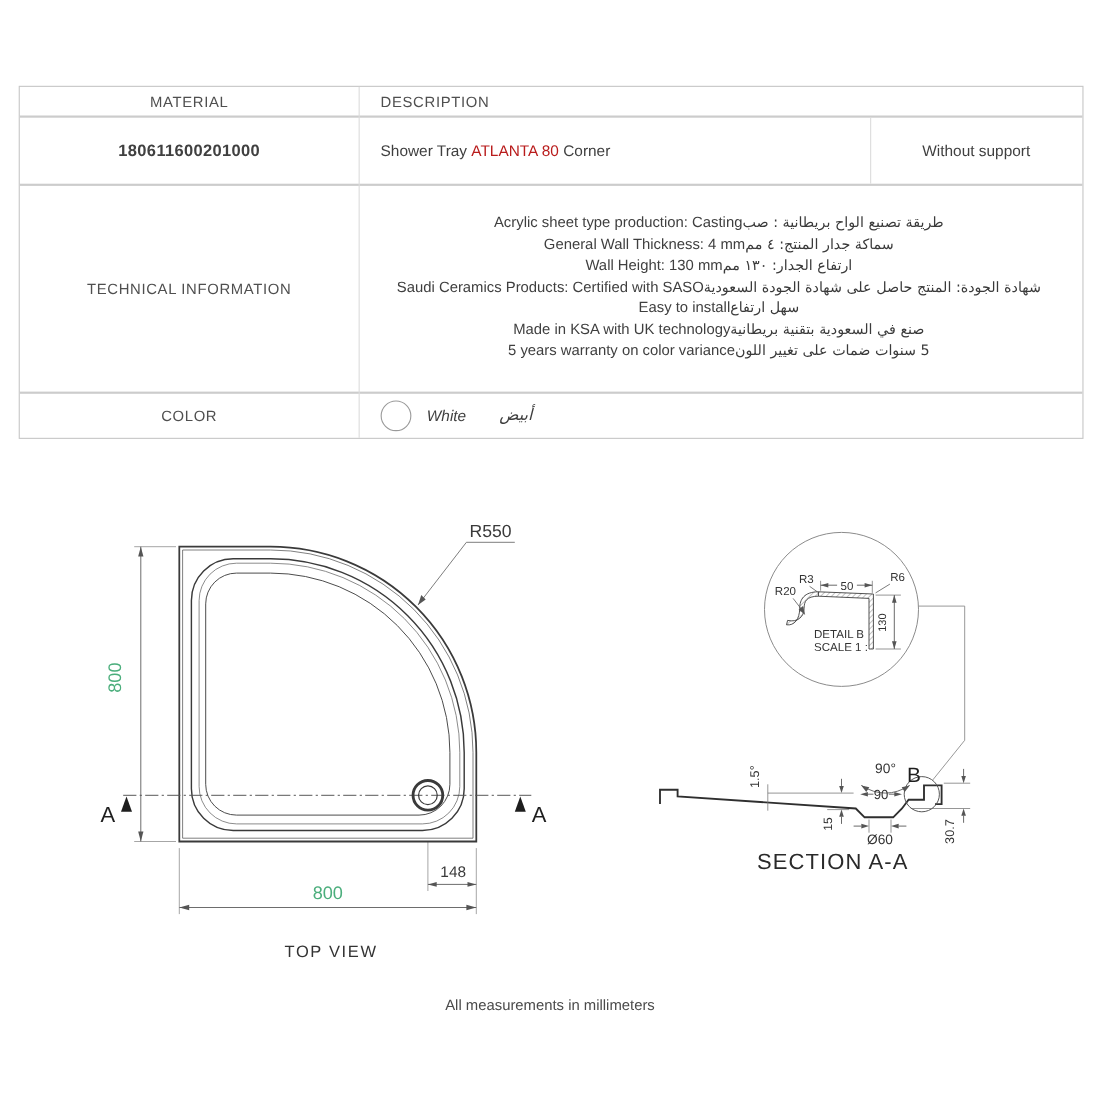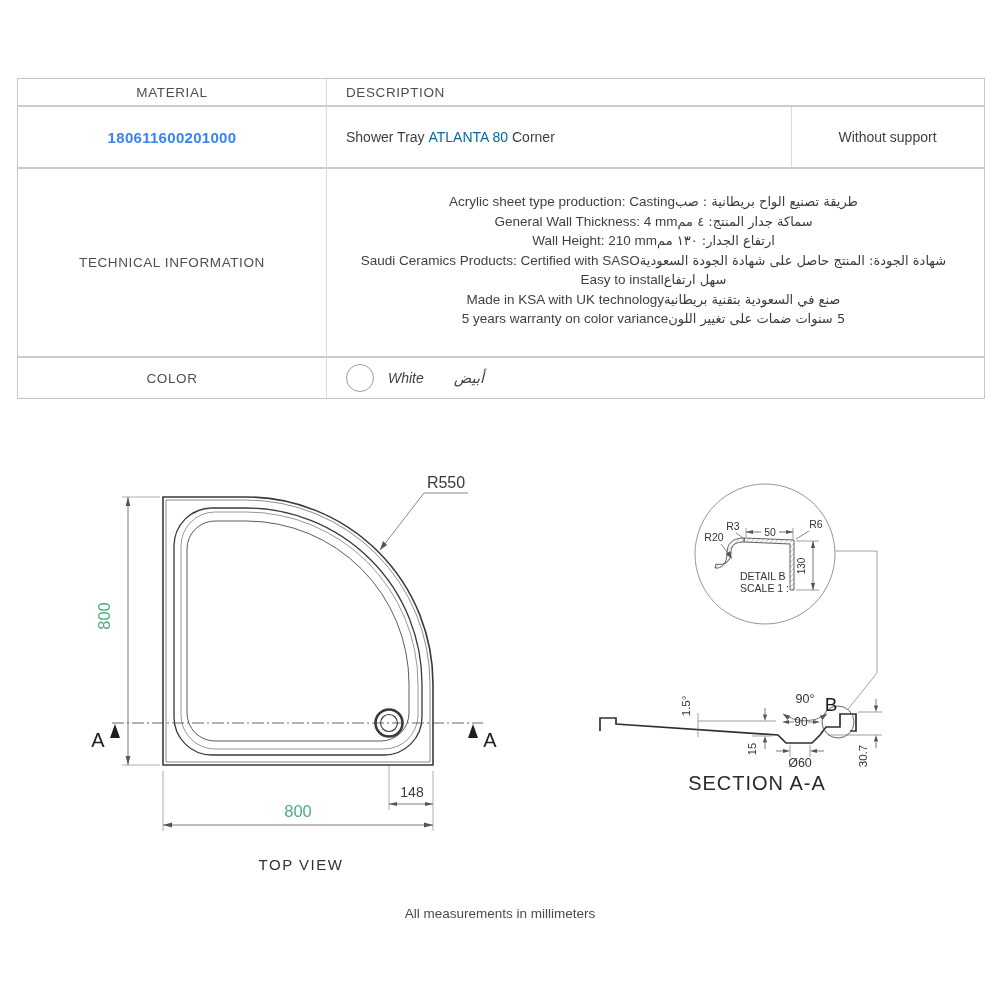--- a/index.html
+++ b/index.html
@@ -13,7 +13,7 @@
   .cell{position:absolute;display:flex;align-items:center;}
   .center{justify-content:center;text-align:center;}
   .hdr{font-size:13.5px;letter-spacing:.6px;color:#4f4f4f;}
-  .code{font-size:15px;font-weight:bold;color:#3b82f6;letter-spacing:.3px;}
+  .code{font-size:15px;font-weight:bold;color:#404040;letter-spacing:.3px;}
   .body-txt{font-size:14px;color:#3f3f3f;}
   .green{color:#0369a1;}
   .tech-lines{flex-direction:column;justify-content:center;align-items:center;}

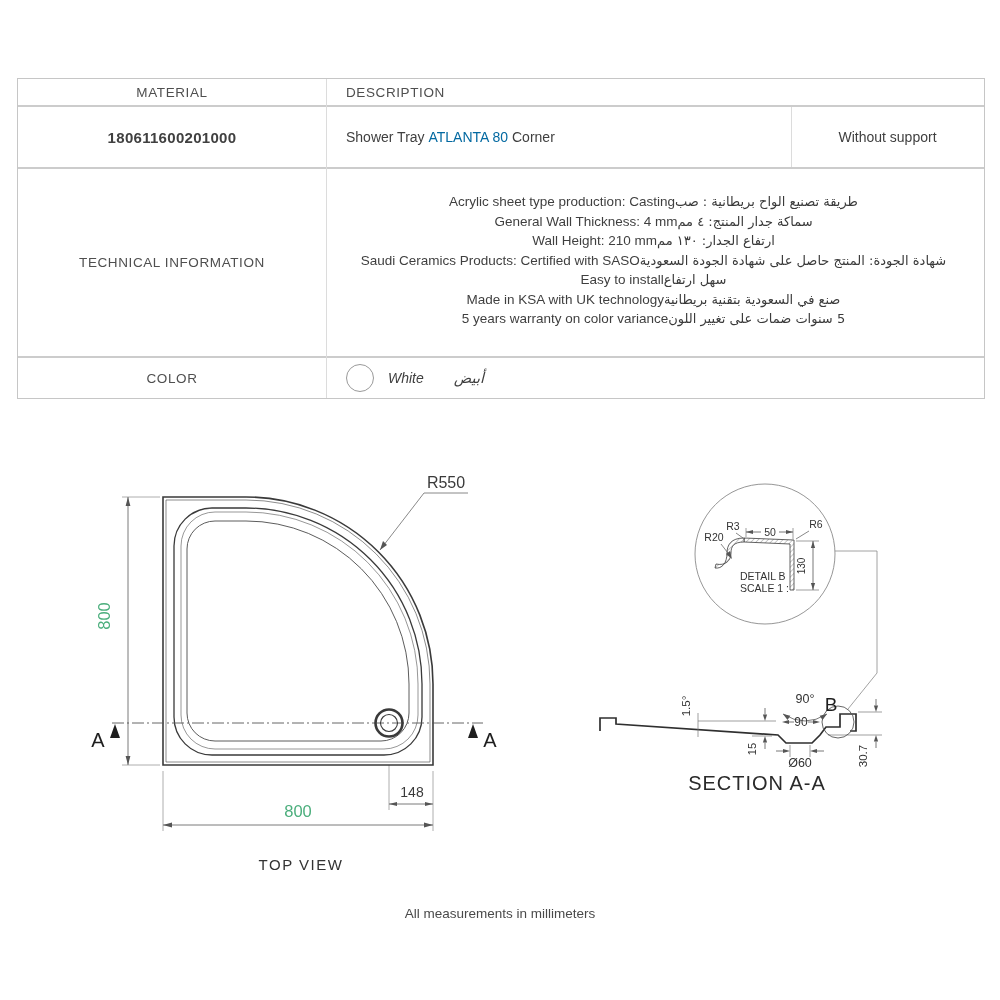--- a/index.html
+++ b/index.html
@@ -15,7 +15,7 @@
   .hdr{font-size:13.5px;letter-spacing:.6px;color:#4f4f4f;}
   .code{font-size:15px;font-weight:bold;color:#404040;letter-spacing:.3px;}
   .body-txt{font-size:14px;color:#3f3f3f;}
-  .green{color:#0369a1;}
+  .green{color:#b91c1c;}
   .tech-lines{flex-direction:column;justify-content:center;align-items:center;}
   .trow{display:flex;justify-content:space-between;align-items:baseline;height:19.5px;font-size:13.5px;color:#3f3f3f;}
   .trow .ar{direction:rtl;font-family:"DejaVu Sans",sans-serif;font-size:13px;color:#3a3a3a;}

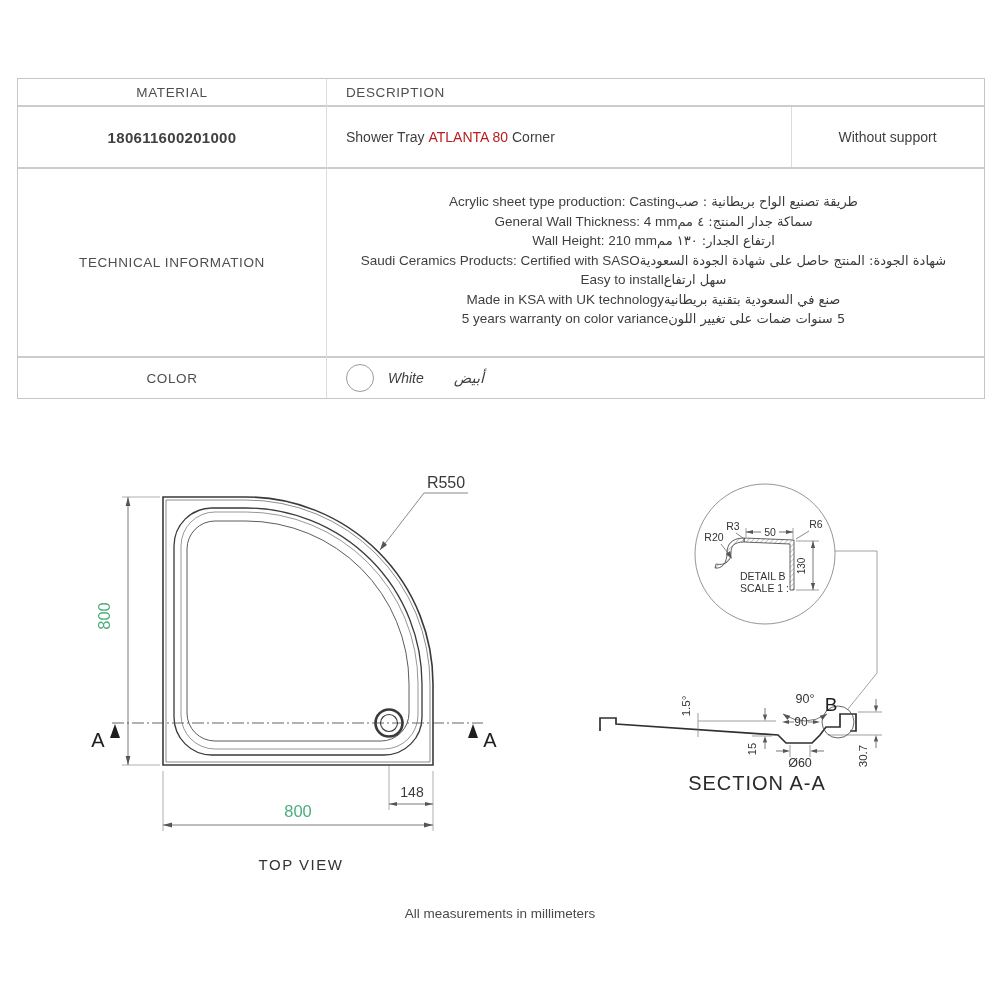--- a/index.html
+++ b/index.html
@@ -63,7 +63,7 @@
           <span class="ar">سماكة جدار المنتج: ٤ مم</span>
         </div>
       <div class="trow">
-          <span class="en">Wall Height: 210 mm</span>
+          <span class="en">Wall Height: 130 mm</span>
           <span class="ar">ارتفاع الجدار: ١٣٠ مم</span>
         </div>
       <div class="trow">

